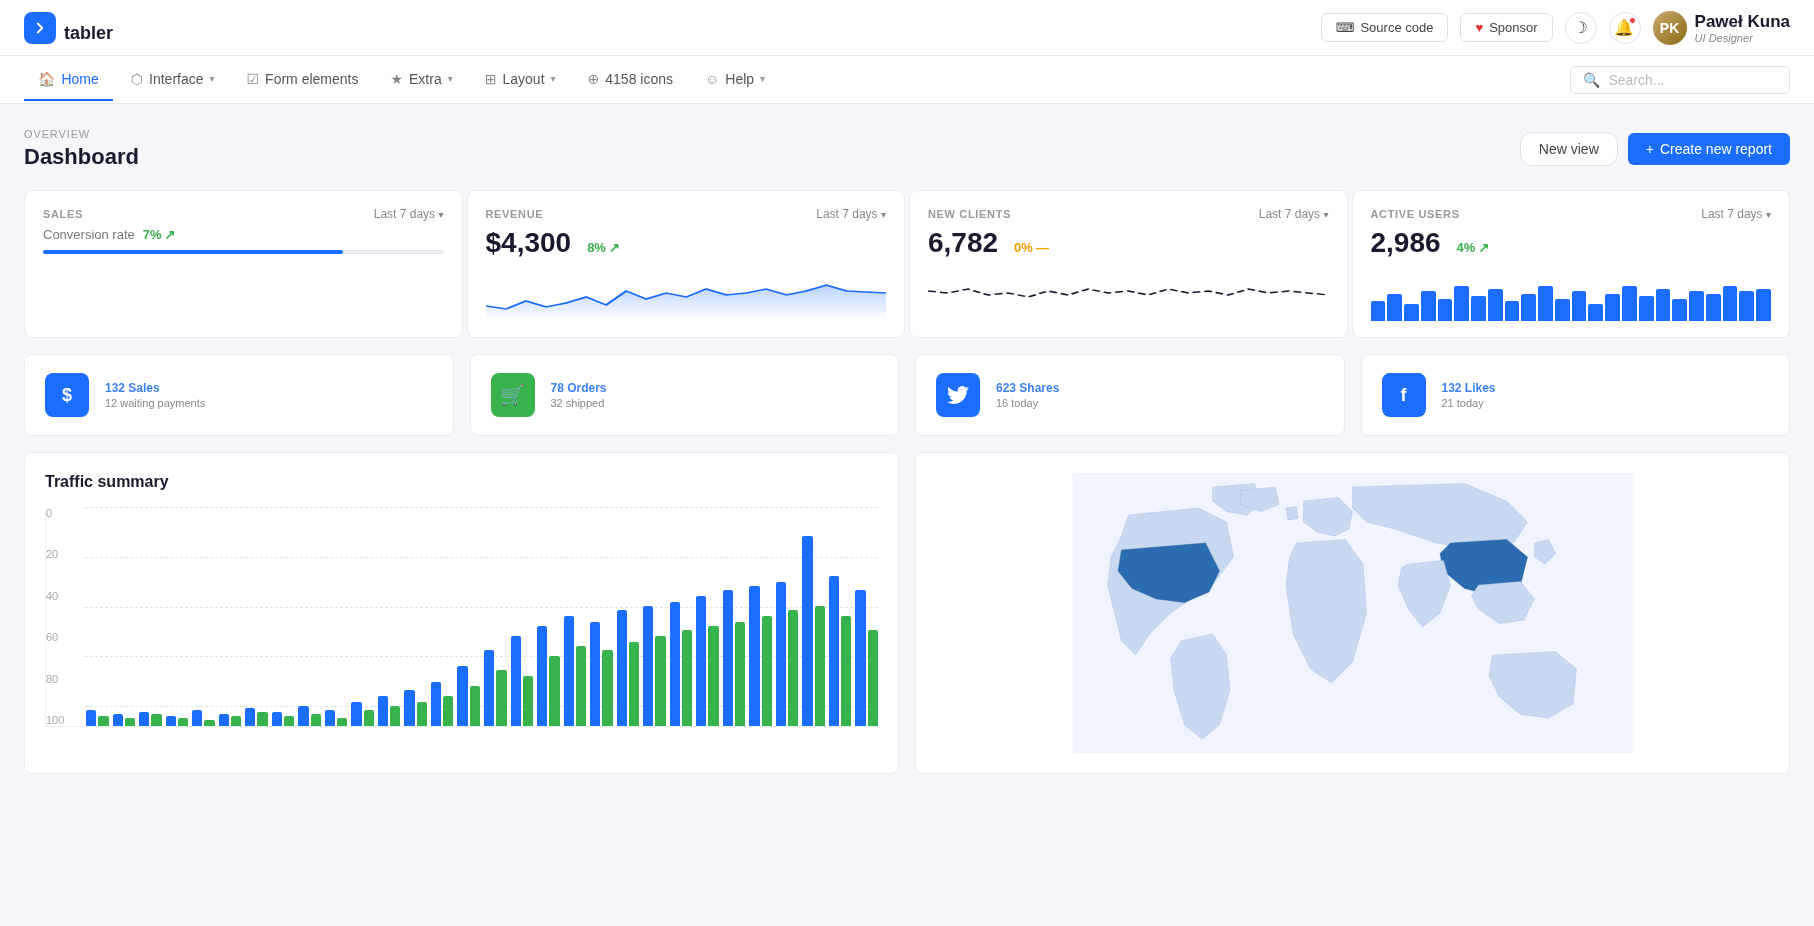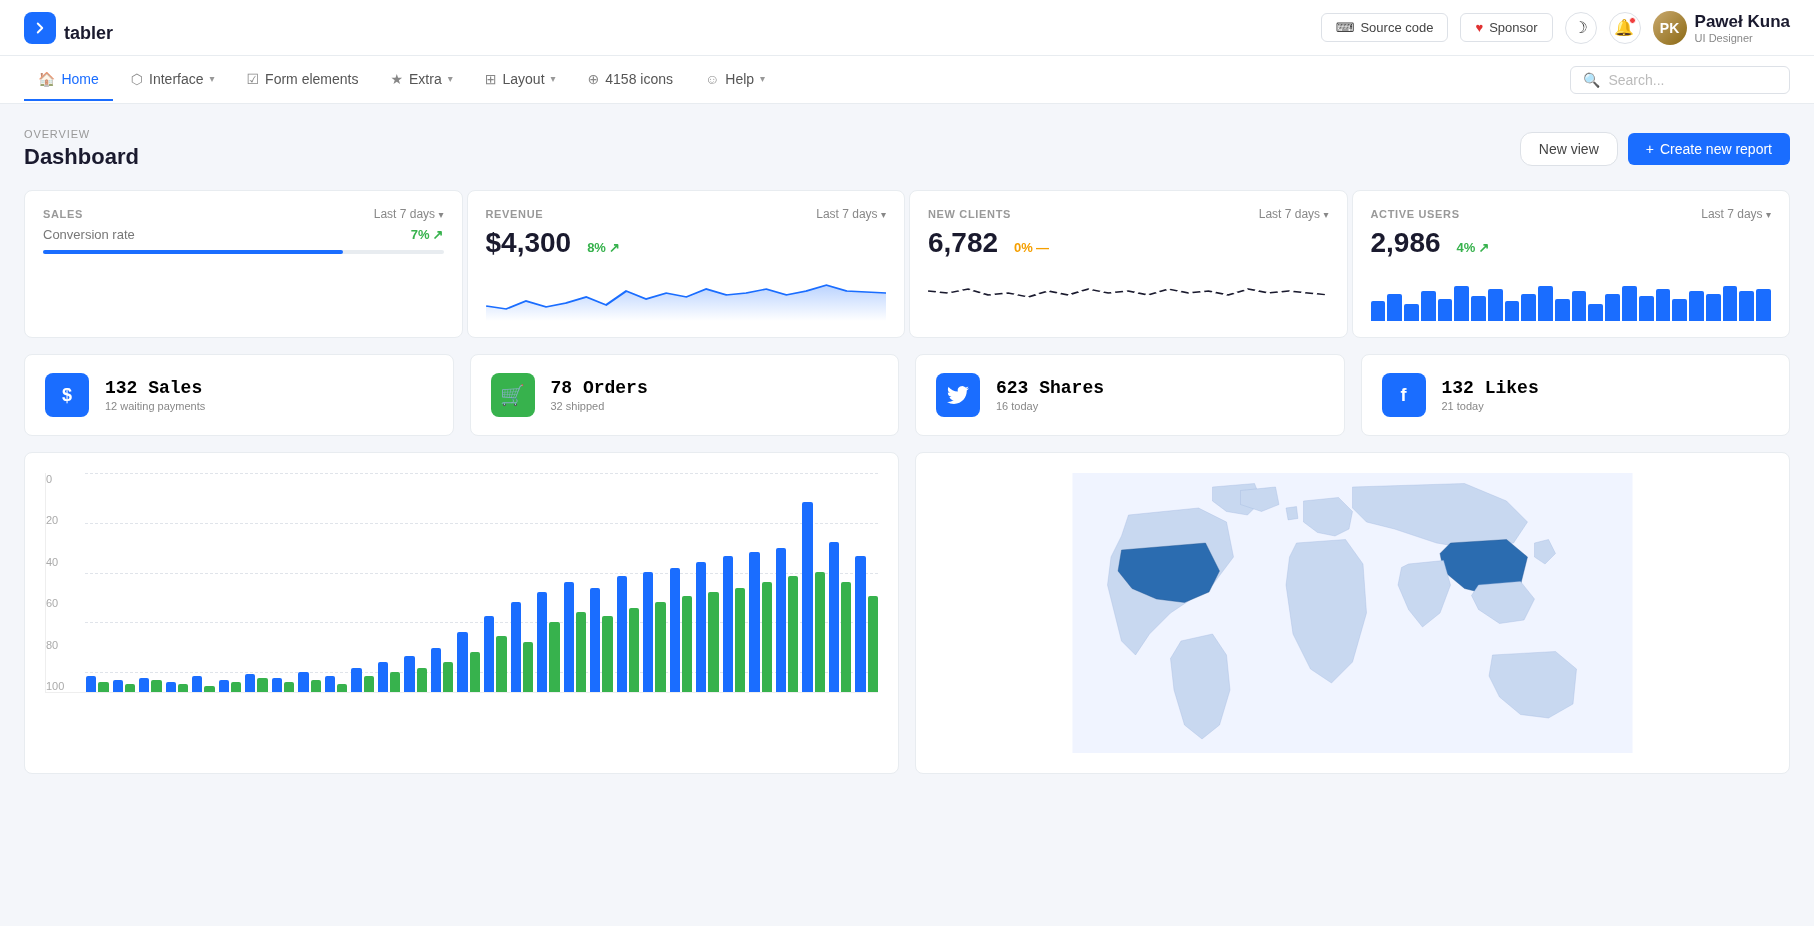--- a/index.html
+++ b/index.html
@@ -98,7 +98,7 @@
       font-weight: 600;
     }
     .user-name { font-size: 17px; font-weight: 600; color: #1a1a2e; }
-    .user-role { font-size: 11px; color: #888; }
+    .user-role { font-size: 11px; color: #888; font-style: italic; }
 
     
     .nav {

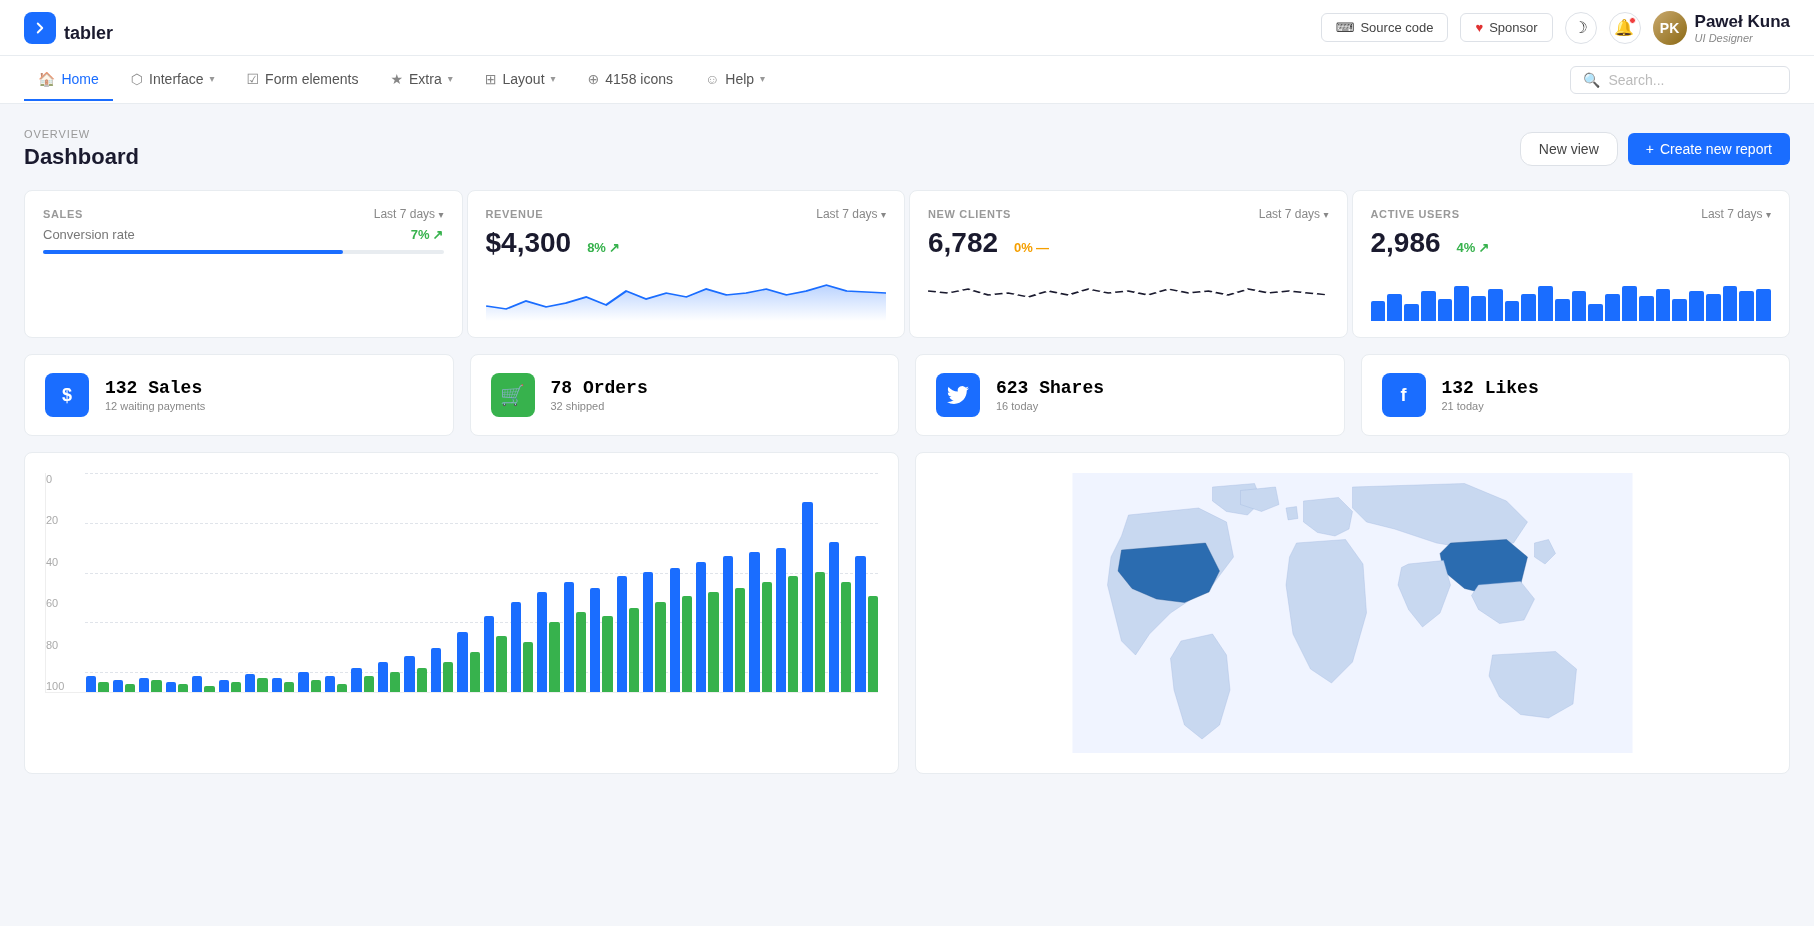--- a/index.html
+++ b/index.html
@@ -528,7 +528,7 @@
           <span style="font-size:10px;">▾</span>
         </span>
       </div>
-      <div style="display:flex;align-items:center;justify-content:space-between;">
+      <div style="display:flex;align-items:center;">
         <span class="stat-sub">Conversion rate</span>
         <span class="stat-badge badge-green">
           <span>7%</span>

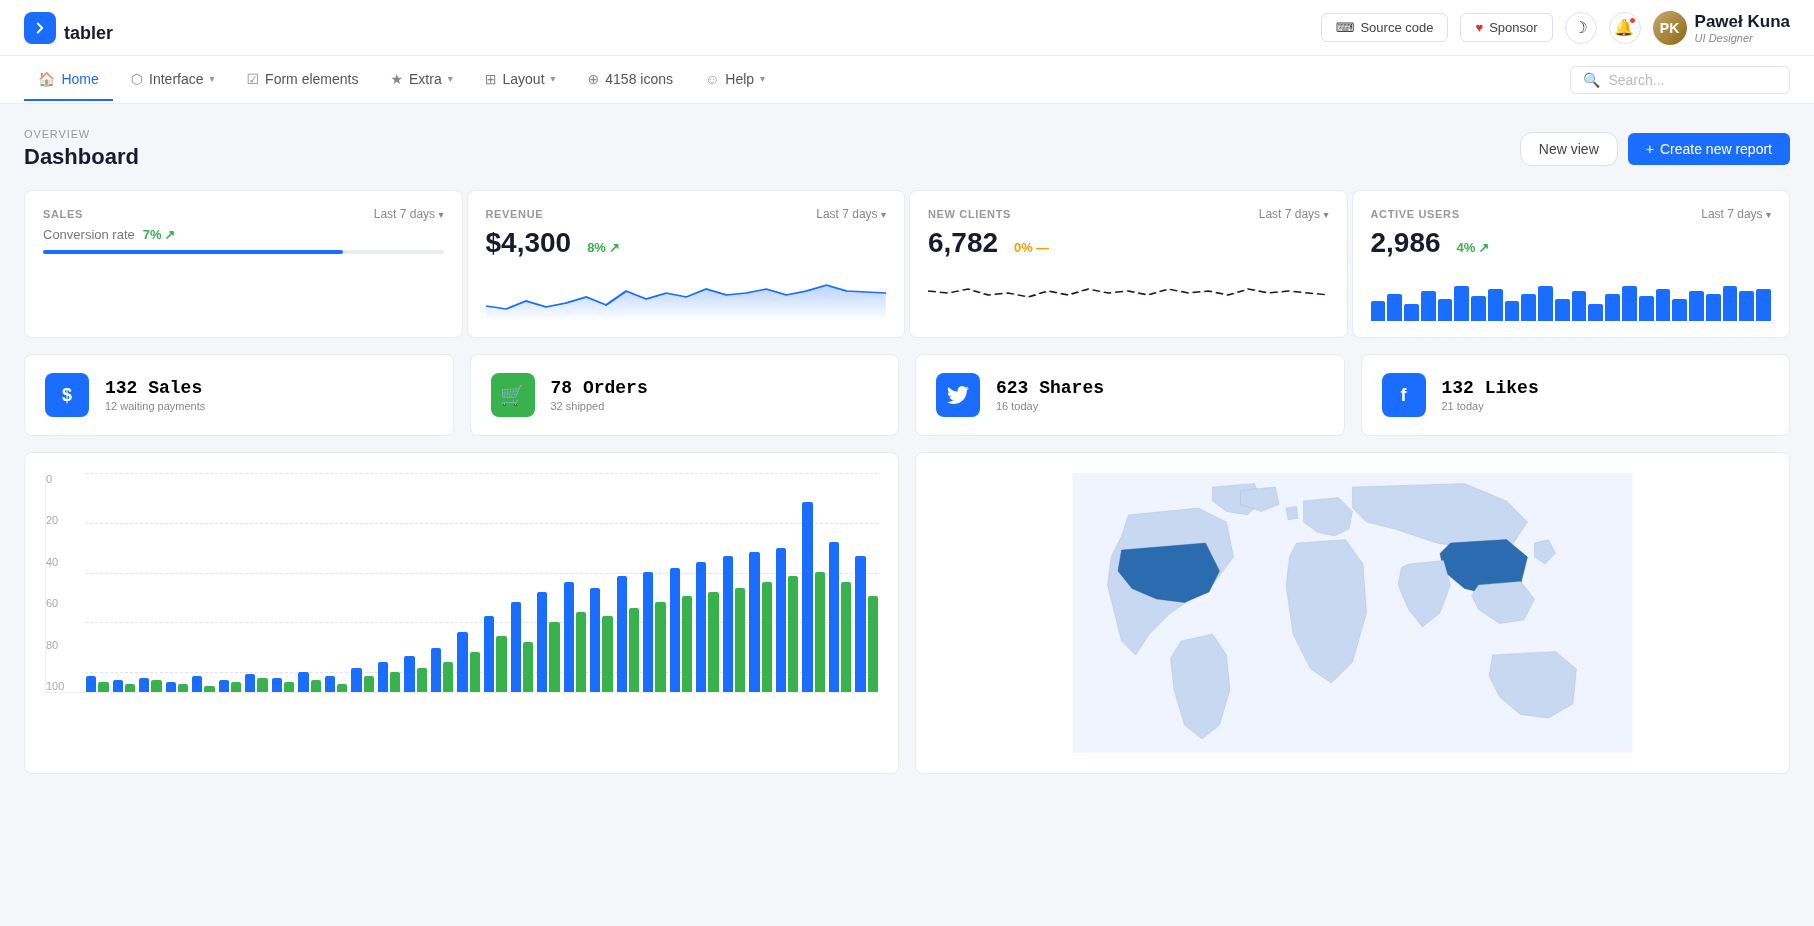--- a/index.html
+++ b/index.html
@@ -309,11 +309,10 @@
     }
     .metric-info {}
     .metric-main {
-      font-size: 18px;
+      font-size: 12px;
       font-weight: 700;
-      color: #000000;
+      color: #3b82f6;
       margin-bottom: 2px;
-      font-family: Liberation Mono, monospace;
     }
     .metric-sub {
       font-size: 11px;

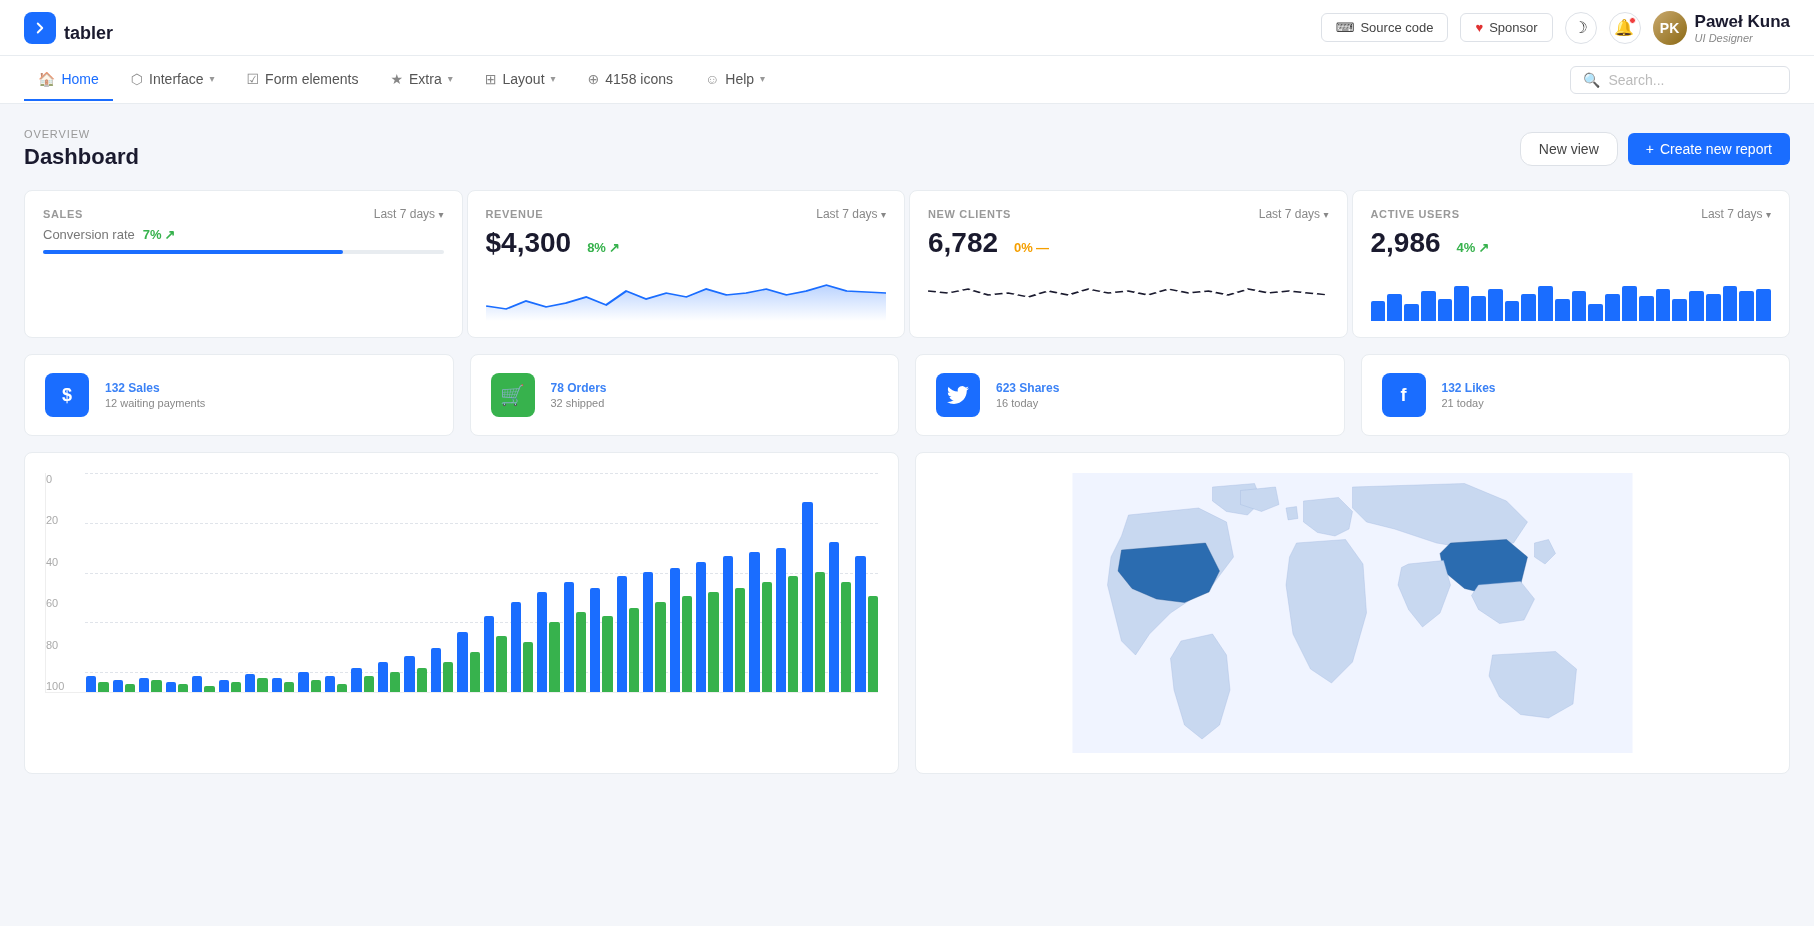--- a/index.html
+++ b/index.html
@@ -678,6 +678,7 @@
   <div class="bottom-grid">
 
     <div class="chart-card">
+      <div class="chart-title">Traffic summary</div>
       <div class="traffic-chart">
         <div style="position:relative;">
           <div class="chart-grid-lines">

